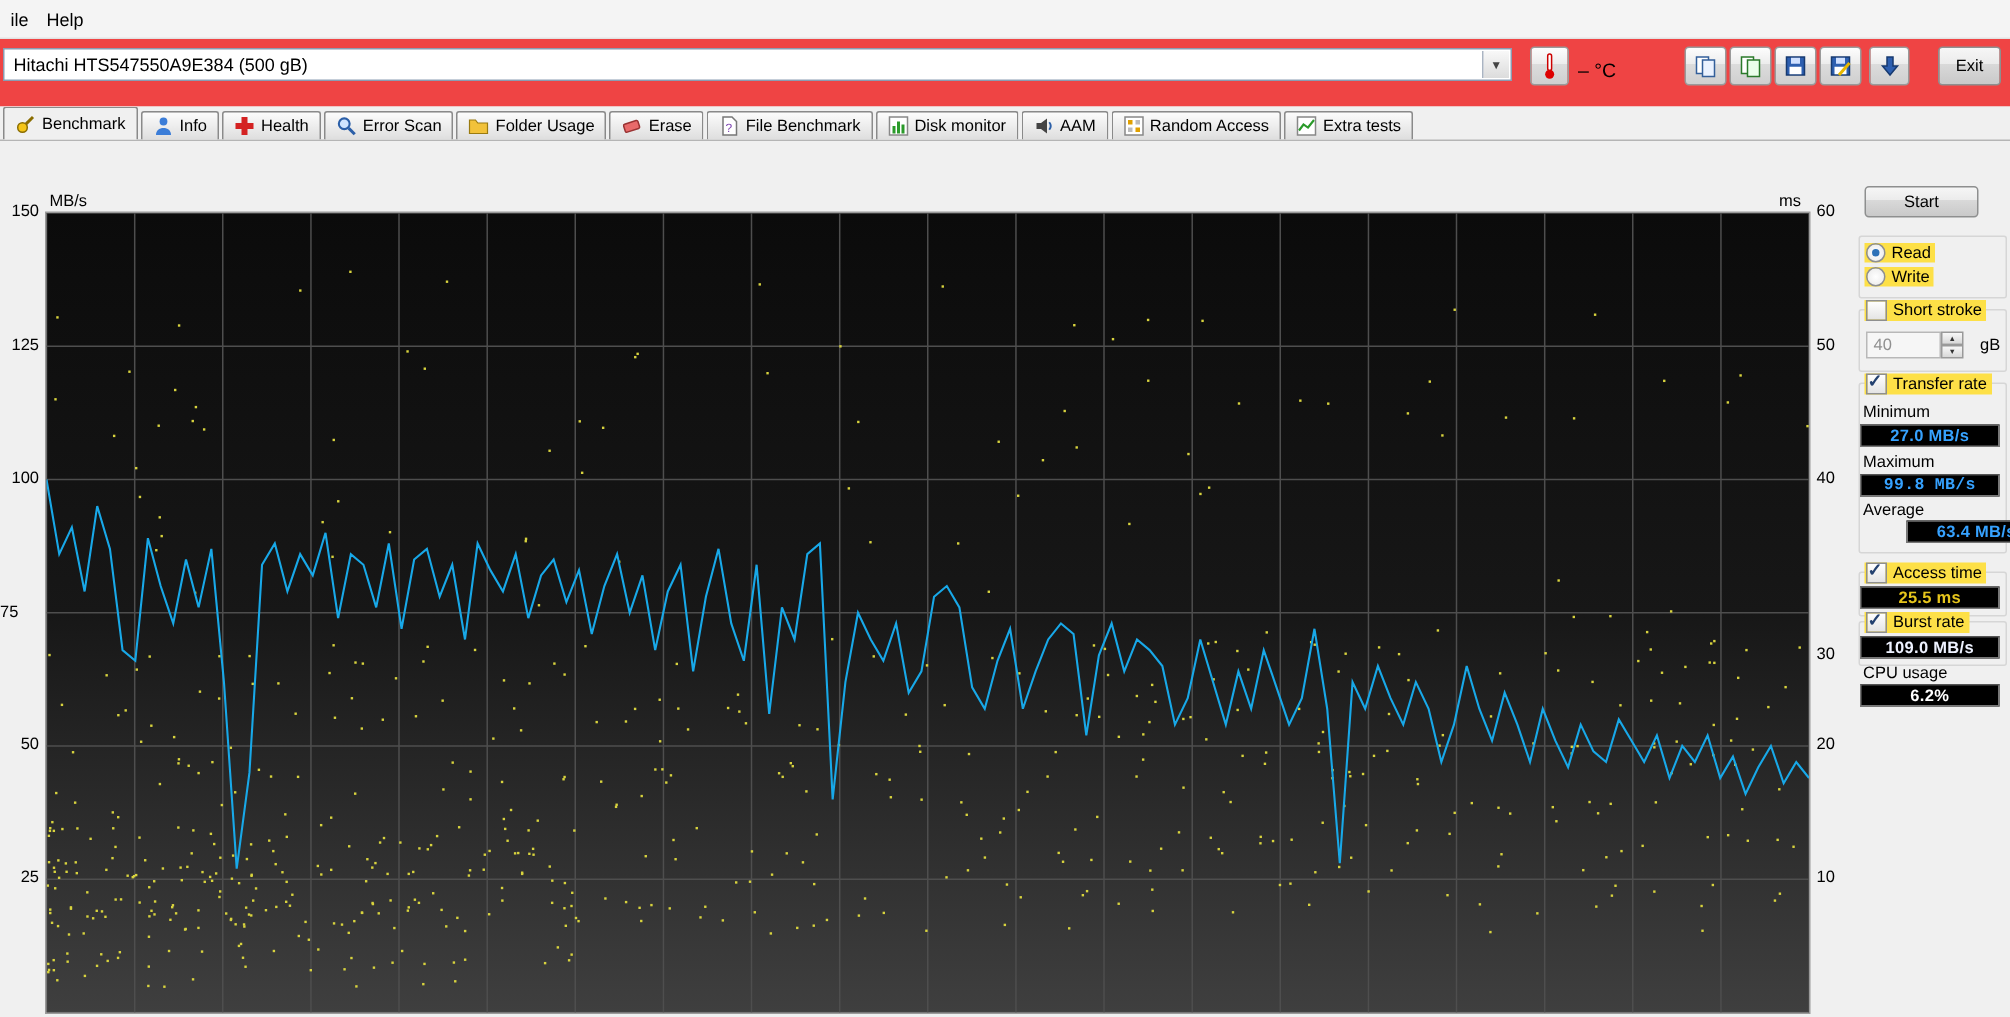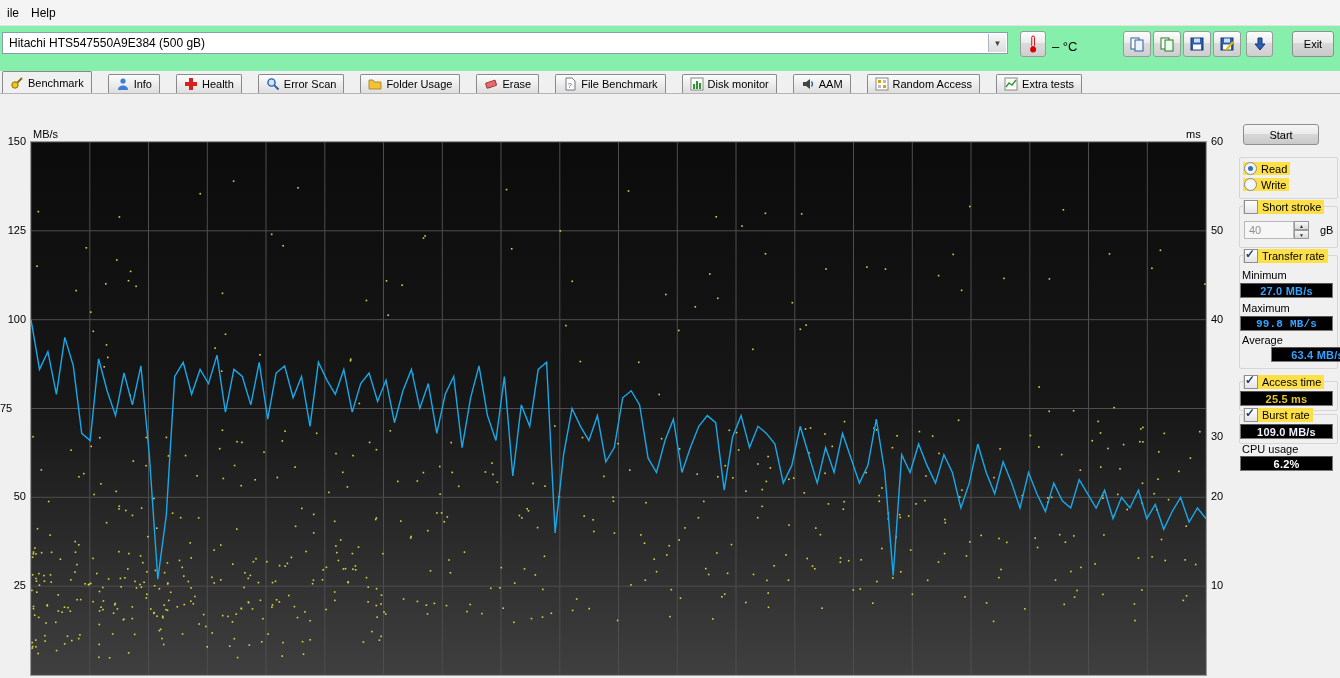--- a/index.html
+++ b/index.html
@@ -13,7 +13,7 @@
   .menubar{height:25px;display:flex;align-items:center;background:#f4f4f4;border-bottom:1px solid #e2e2e2;padding-left:1px}
   .menu-item{font-size:12px;padding:3px 6px;cursor:default}
   
-  .toolbar{position:relative;height:45px;background:#86efac}
+  .toolbar{position:relative;height:45px;background:#ef4444}
   .combo{position:absolute;left:2px;top:6px;width:1006px;height:22px;background:#fff;border:1px solid #8a9cb2;display:flex;align-items:center;padding-left:6px;font-size:12px;box-sizing:border-box}
   .combo-arrow{position:absolute;right:1px;top:1px;bottom:1px;width:17px;background:linear-gradient(#f8f8f8,#dcdcdc);border-left:1px solid #aab4c2;display:flex;align-items:center;justify-content:center;font-size:8px;color:#444}
   .tool-btn{position:absolute;top:5px;width:28px;height:26px;box-sizing:border-box;

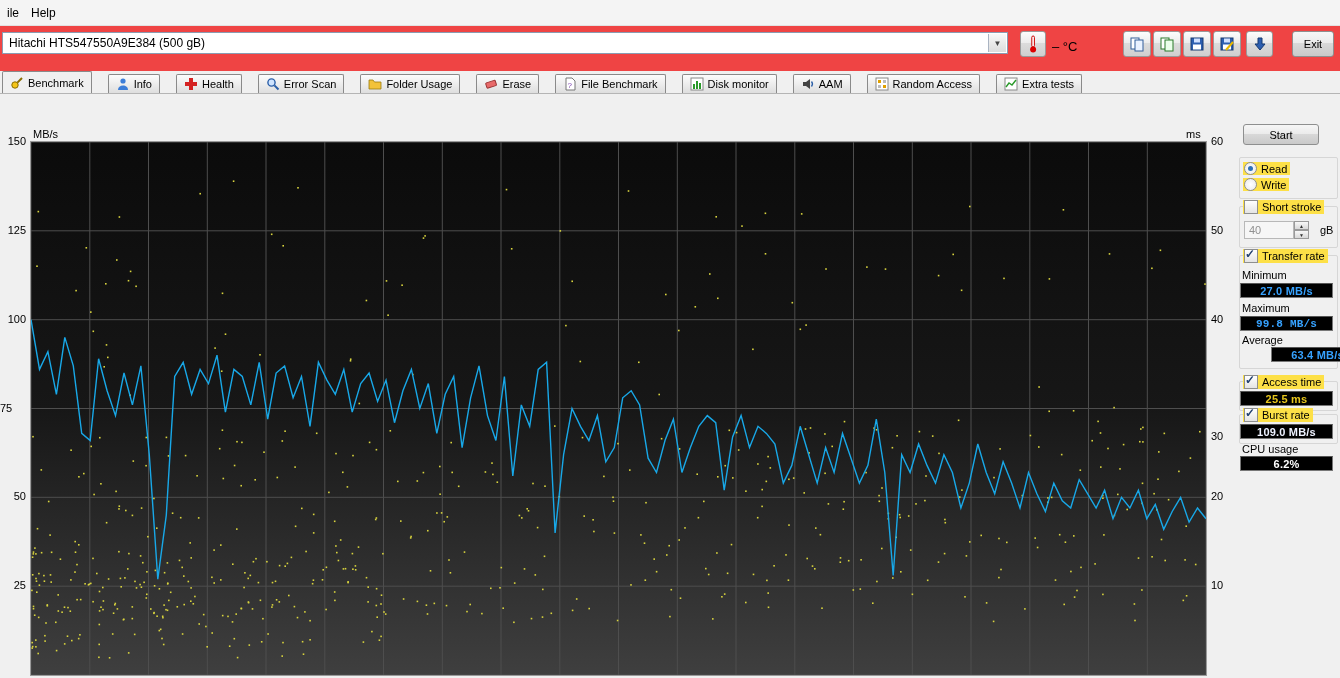--- a/index.html
+++ b/index.html
@@ -25,7 +25,7 @@
   .exit-btn{position:absolute;left:1292px;top:5px;width:42px;height:26px}
   
   .tabbar{height:22px;display:flex;align-items:flex-end;padding-left:2px;border-bottom:1px solid #b5b5b5;background:#f0f0f0;position:relative}
-  .tab{display:flex;align-items:center;gap:4px;height:18px;padding:0 7px;margin-right:16px;white-space:nowrap;
+  .tab{display:flex;align-items:center;gap:4px;height:18px;padding:0 7px;margin-right:2px;white-space:nowrap;
     border:1px solid #8a8a8a;border-bottom:none;border-radius:2px 2px 0 0;
     background:linear-gradient(#fcfcfc,#dedede);cursor:default}
   .tab.active{height:21px;background:#f0f0f0;position:relative;z-index:2;font-weight:normal}

